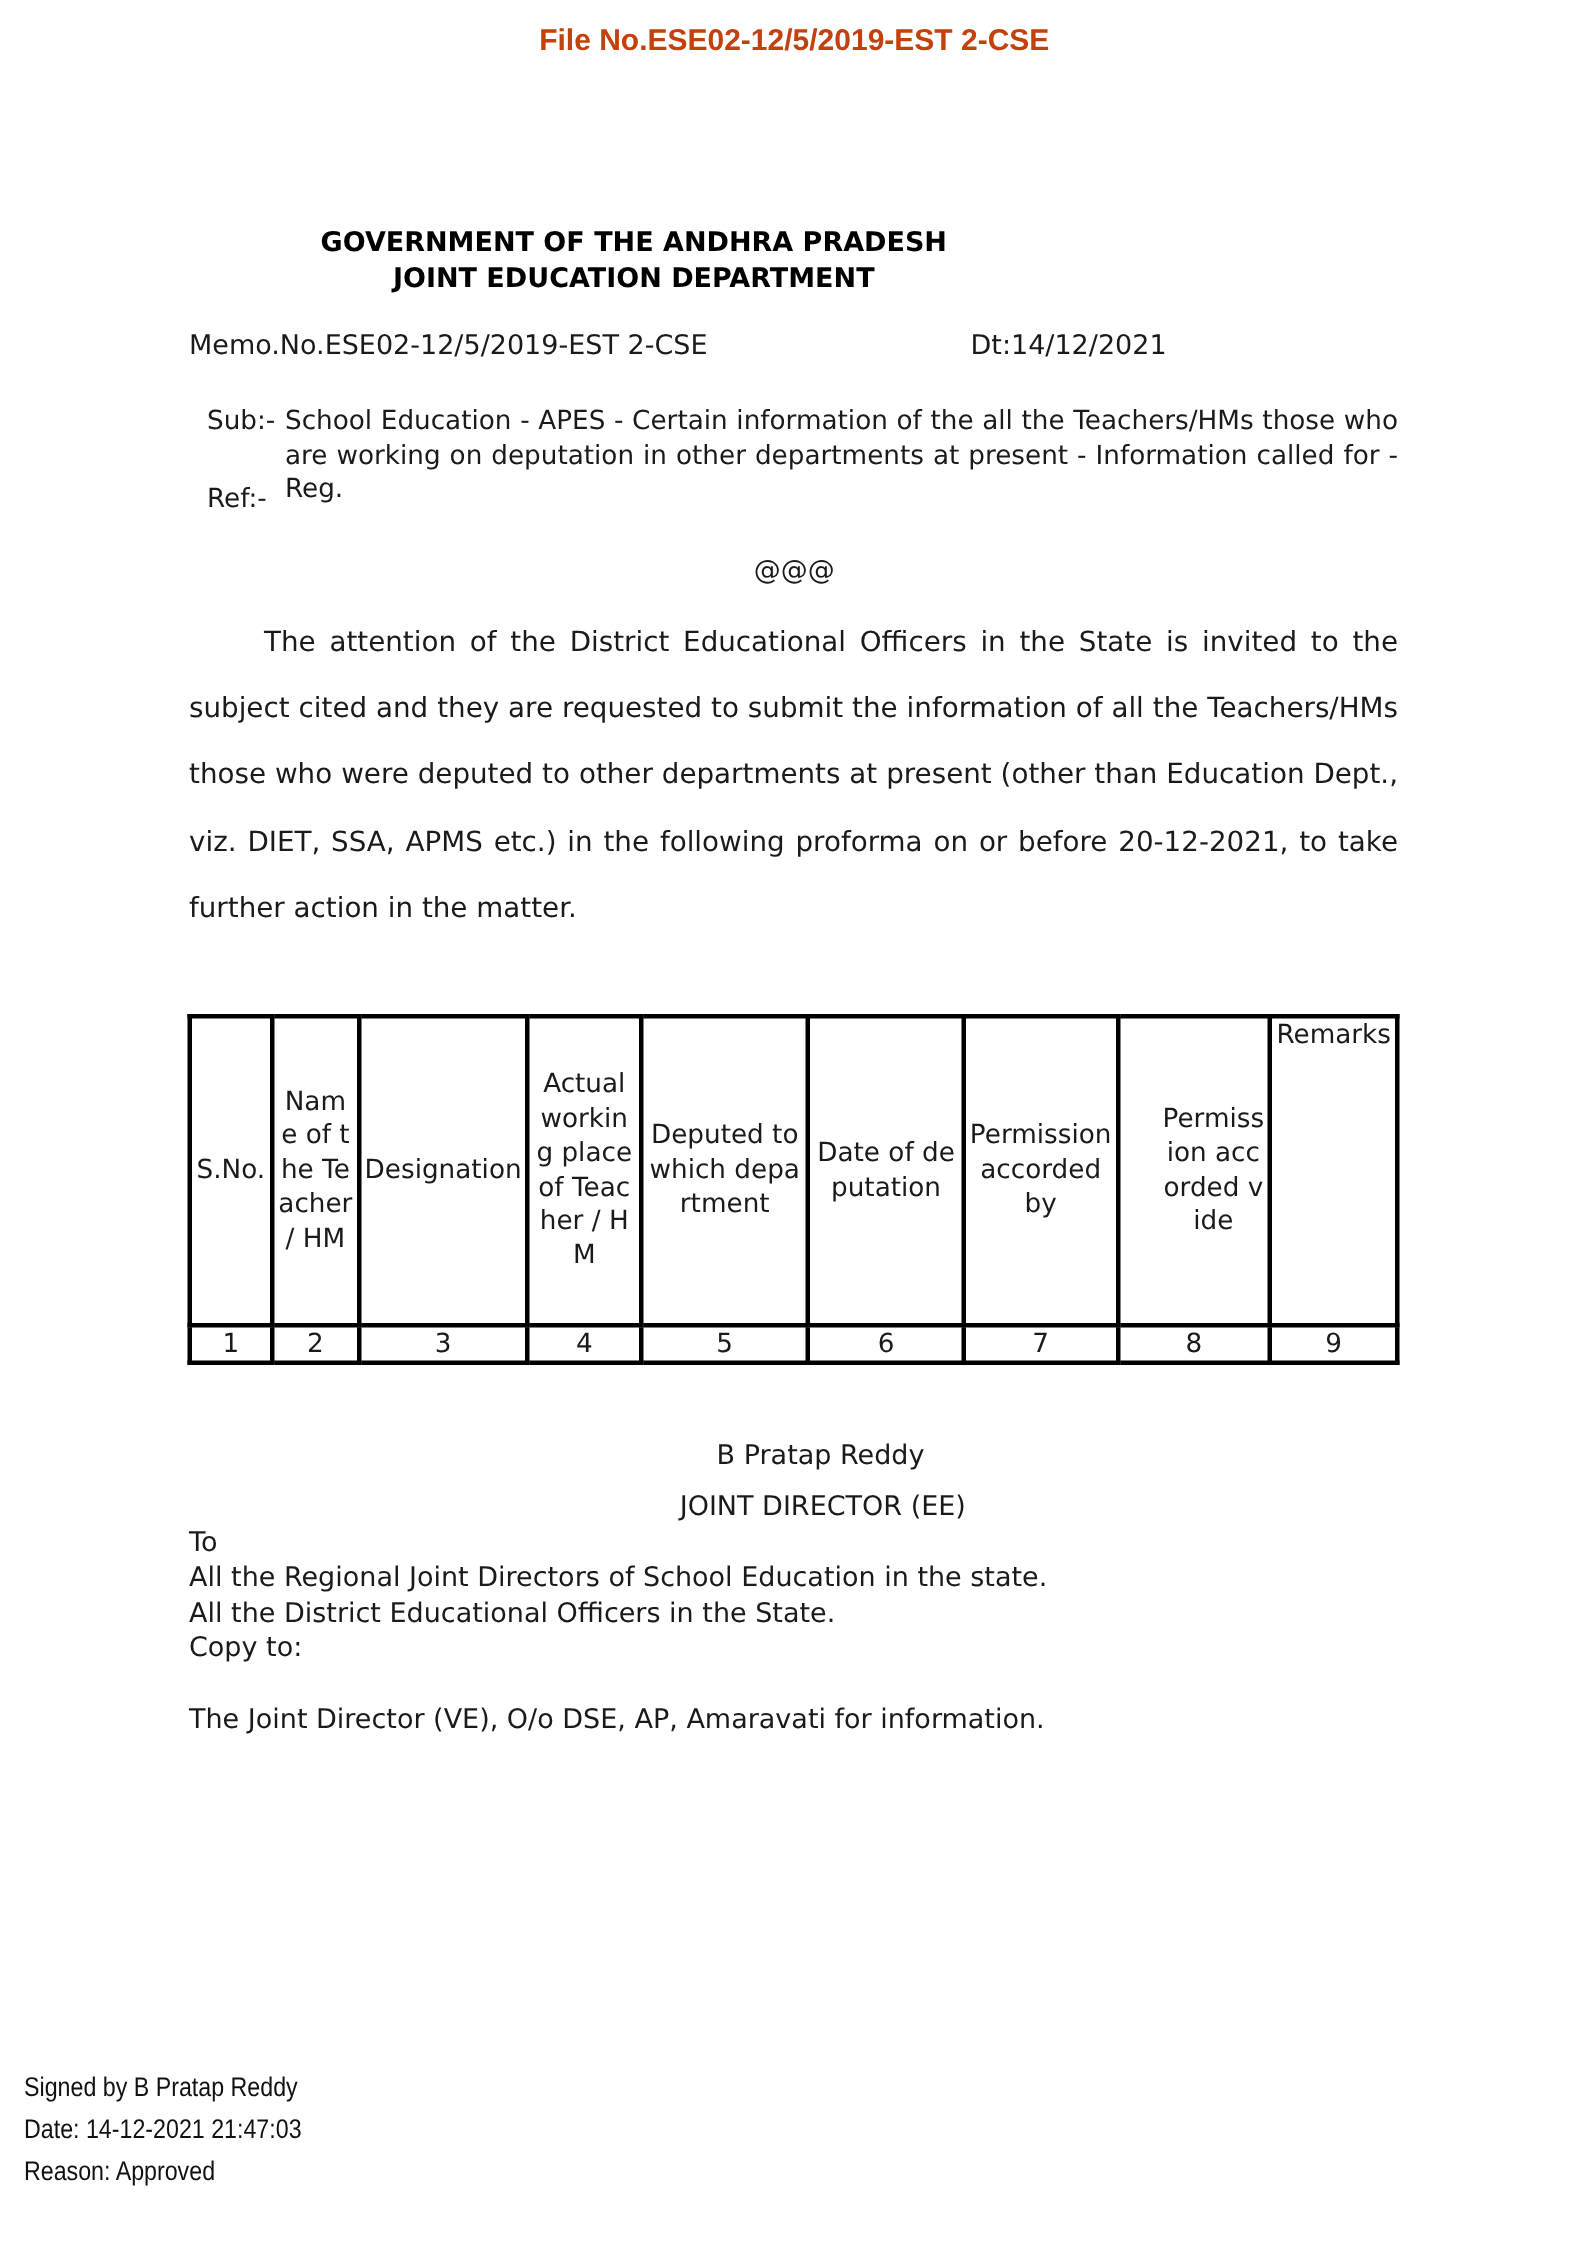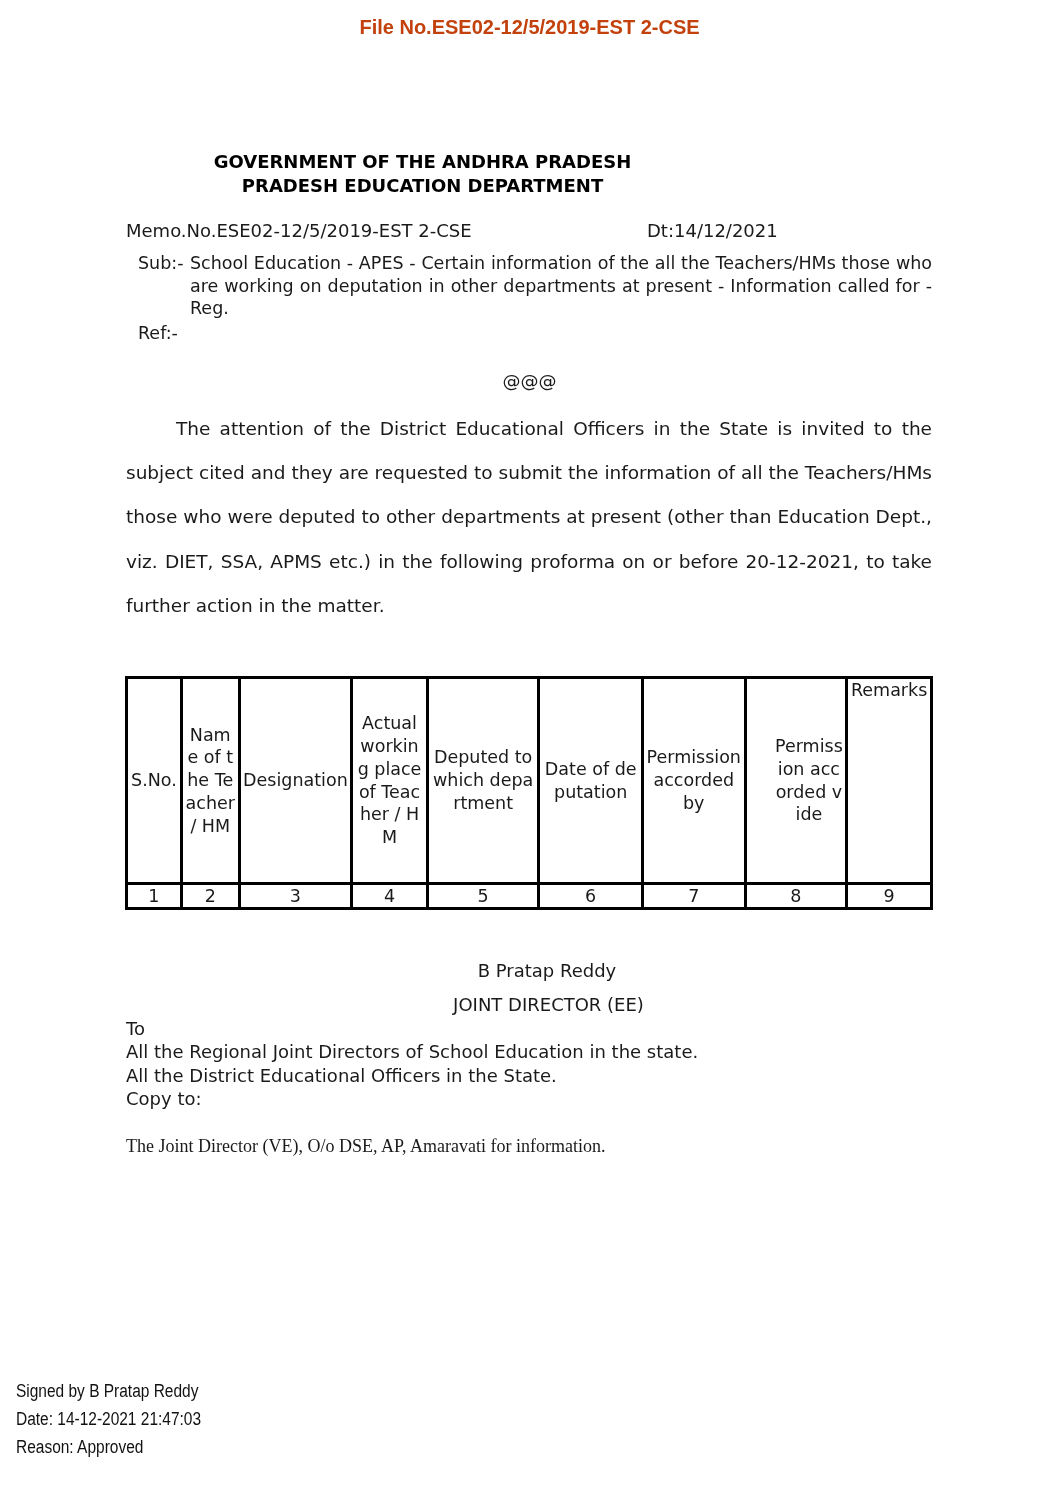--- a/index.html
+++ b/index.html
@@ -37,7 +37,7 @@
 <div class="abs file-no">File No.ESE02-12/5/2019-EST 2-CSE</div>
 
 <div class="abs gov gov1">GOVERNMENT OF THE ANDHRA PRADESH</div>
-<div class="abs gov gov2">PRADESH EDUCATION DEPARTMENT</div>
+<div class="abs gov gov2">JOINT EDUCATION DEPARTMENT</div>
 
 <div class="abs memo">Memo.No.ESE02-12/5/2019-EST 2-CSE</div>
 <div class="abs dt">Dt:14/12/2021</div>

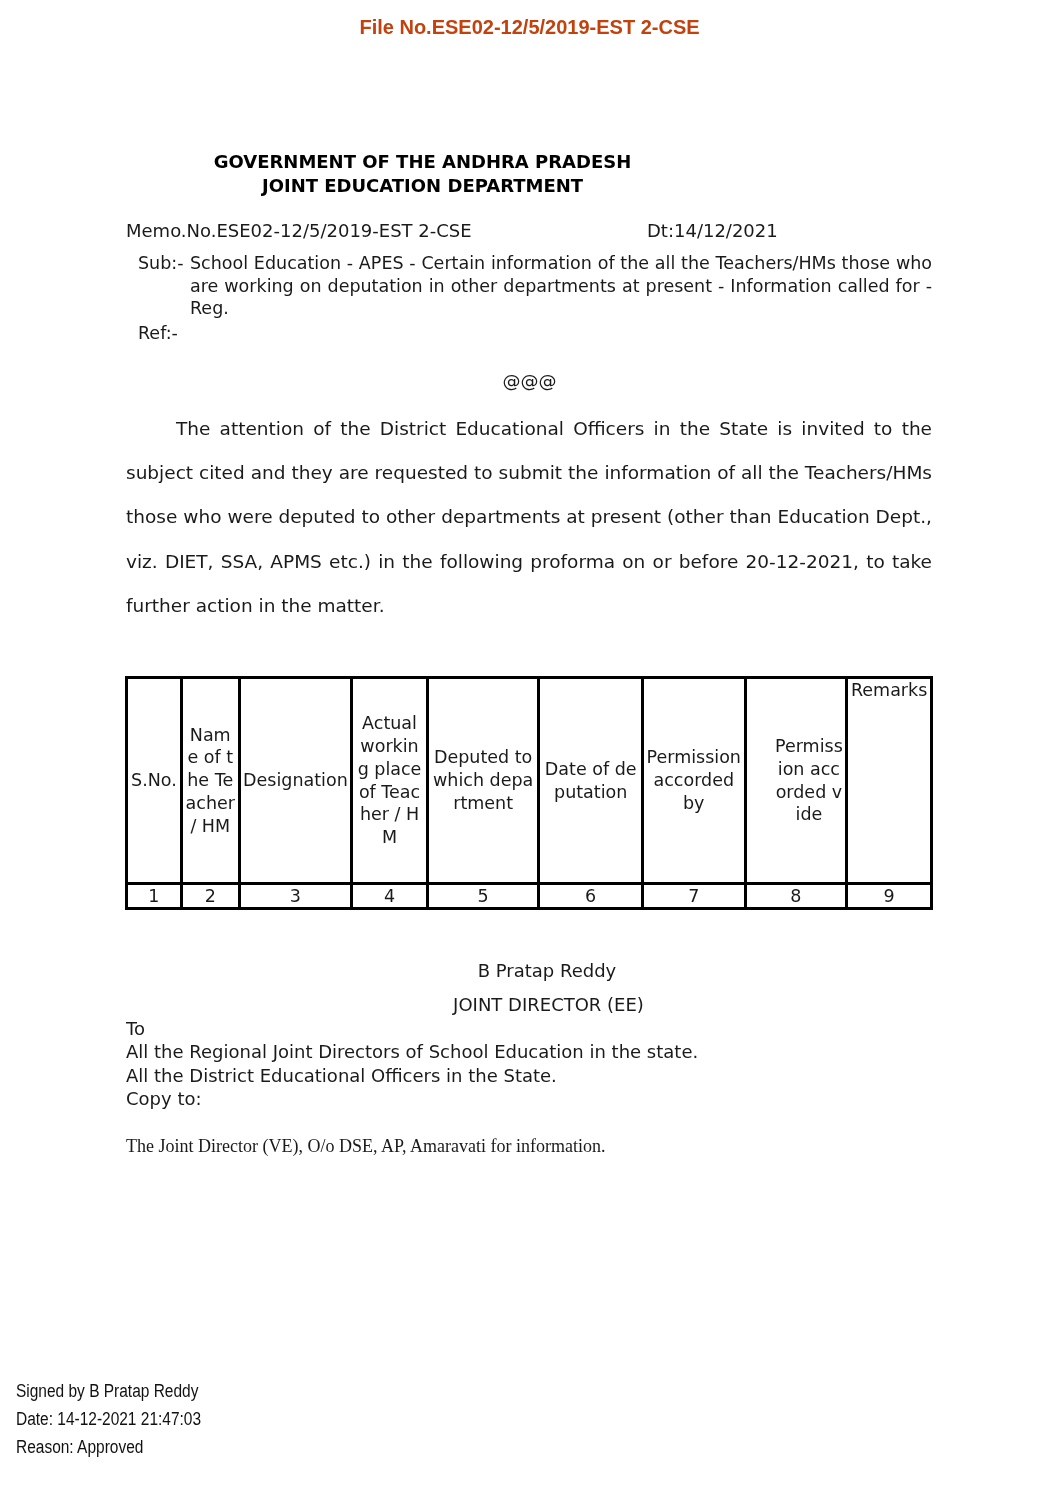--- a/index.html
+++ b/index.html
@@ -16,7 +16,7 @@
   .sub { left: 138px; width: 794px; font-size: 17.5px; line-height: 22.5px; }
   .sub .lbl { position: absolute; left: 0; top: 0; }
   .sub .txt { position: absolute; left: 52px; right: 0; top: 0; text-align: justify; text-align-last: left; }
-  .sub-block { top: 252px; height: 68px; }
+  .sub-block { top: 270px; height: 68px; }
   .ref-block { top: 322px; height: 46px; }
   .ats { left: 0; width: 1059px; top: 370px; text-align: center; font-size: 18px; }
   .body-para { left: 126px; width: 806px; top: 407px; font-size: 18.5px; line-height: 44.2px;

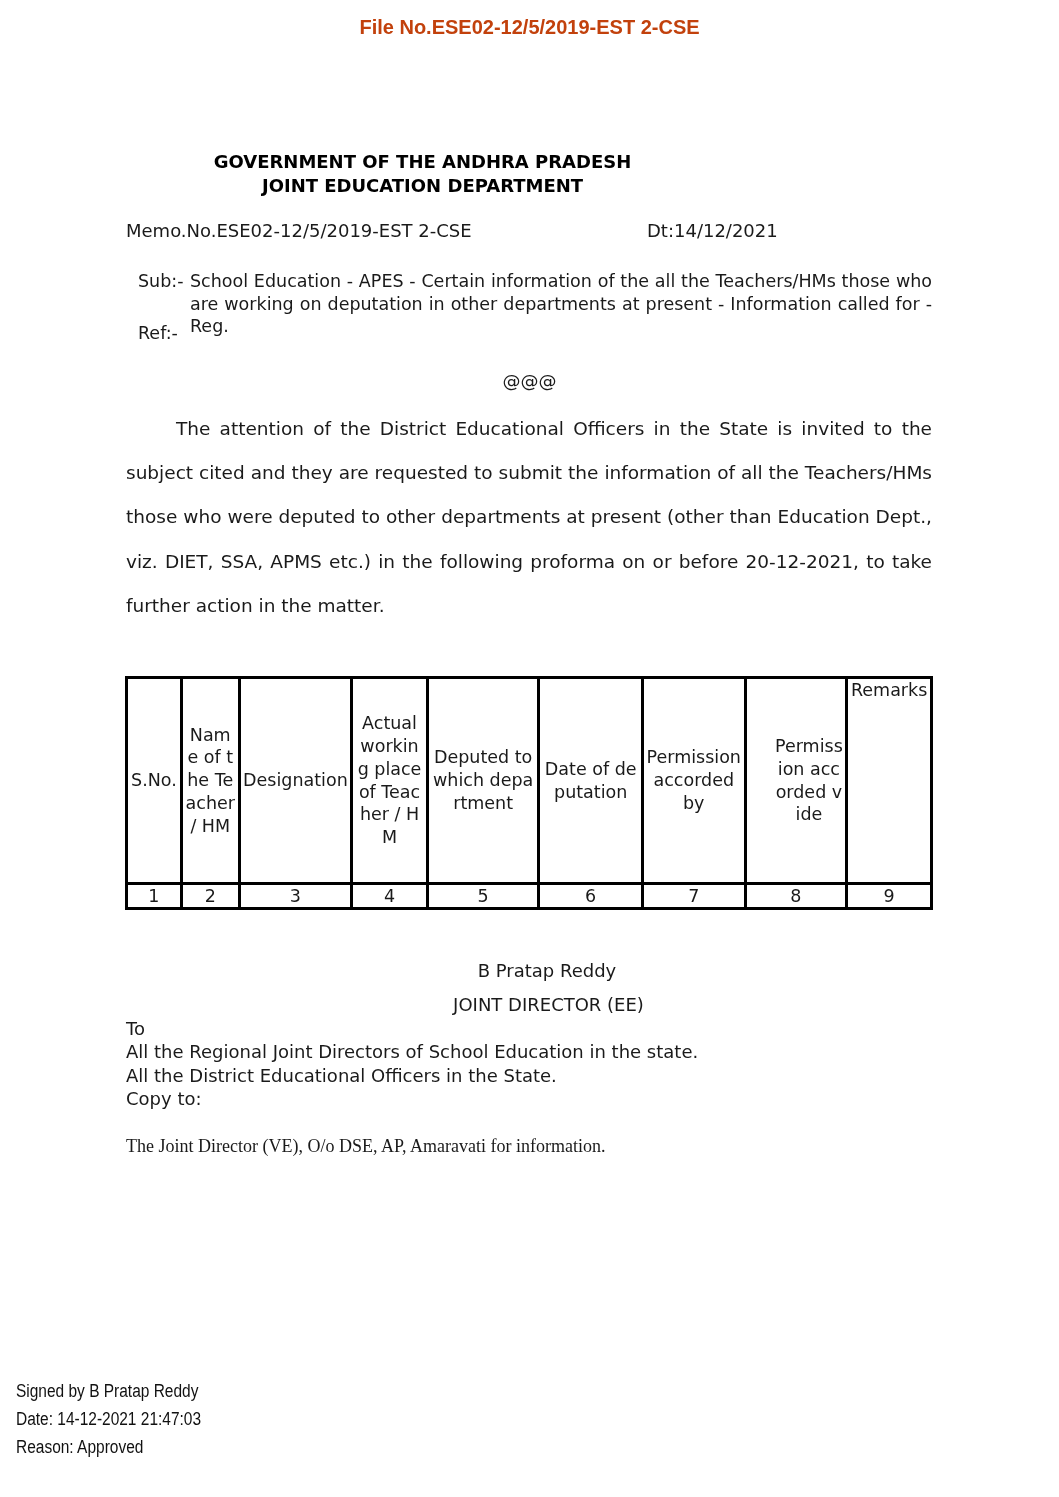--- a/index.html
+++ b/index.html
@@ -100,7 +100,7 @@
 <div class="abs addr" style="top:1040px;">All the Regional Joint Directors of School Education in the state.</div>
 <div class="abs addr" style="top:1064px;">All the District Educational Officers in the State.</div>
 <div class="abs addr" style="top:1087px;text-align:center;">Copy to:</div>
-<div class="abs addr" style="top:1135px;font-family:Liberation Serif, serif;">The Joint Director (VE), O/o DSE, AP, Amaravati for information.</div>
+<div class="abs addr" style="top:1135px;">The Joint Director (VE), O/o DSE, AP, Amaravati for information.</div>
 
 <div class="abs signed" style="top:1381px;">Signed by B Pratap Reddy</div>
 <div class="abs signed" style="top:1409px;">Date: 14-12-2021 21:47:03</div>

